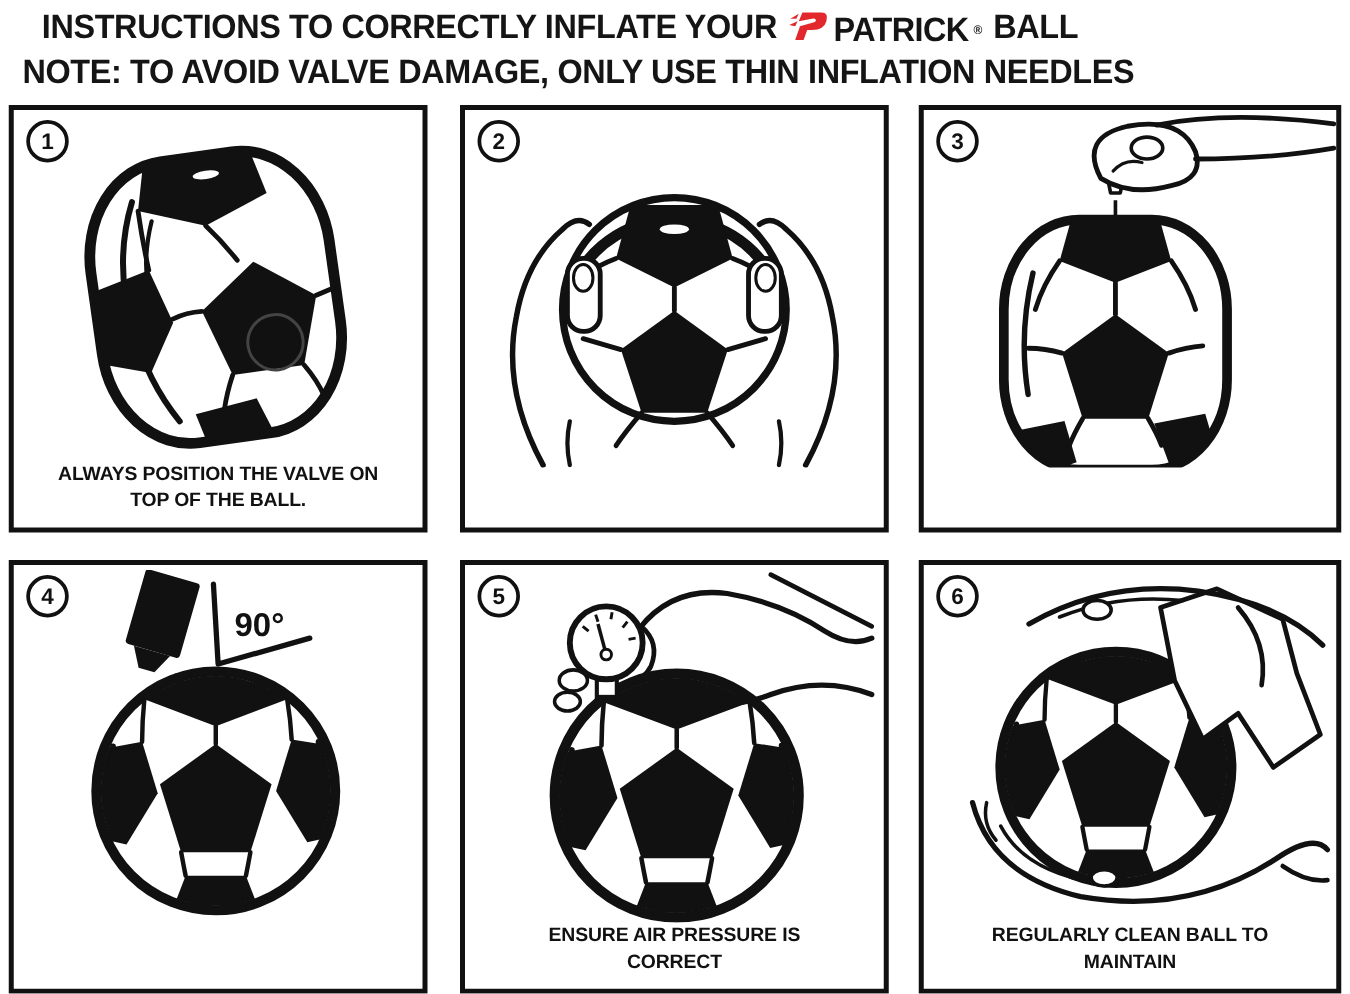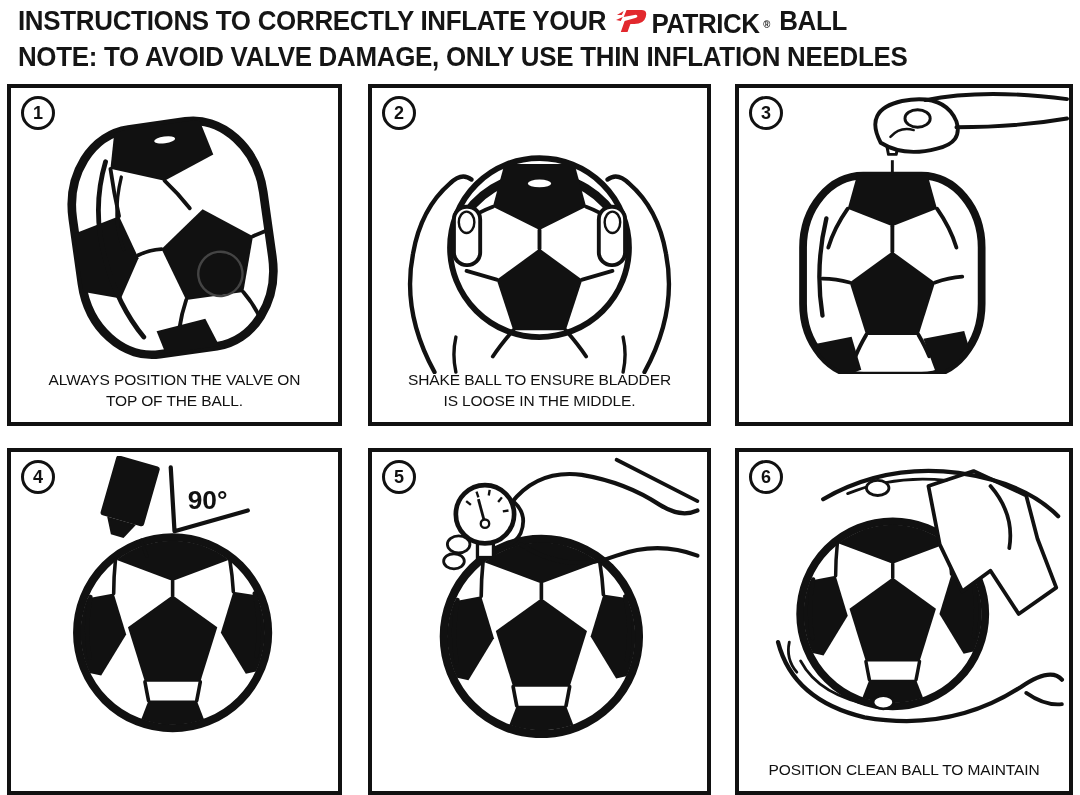--- a/index.html
+++ b/index.html
@@ -8,7 +8,7 @@
     font-family:"Liberation Sans","DejaVu Sans",sans-serif;color:#111;
   }
   
-  #header{position:absolute;top:0;left:0;width:896px;text-align:left;}
+  #header{position:absolute;top:0;left:0;width:896px;text-align:center;}
   .title-line{
     font-weight:bold;font-size:27px;line-height:33px;letter-spacing:-.3px;
     color:#151515;white-space:nowrap;transform:scaleX(.96);transform-origin:center;

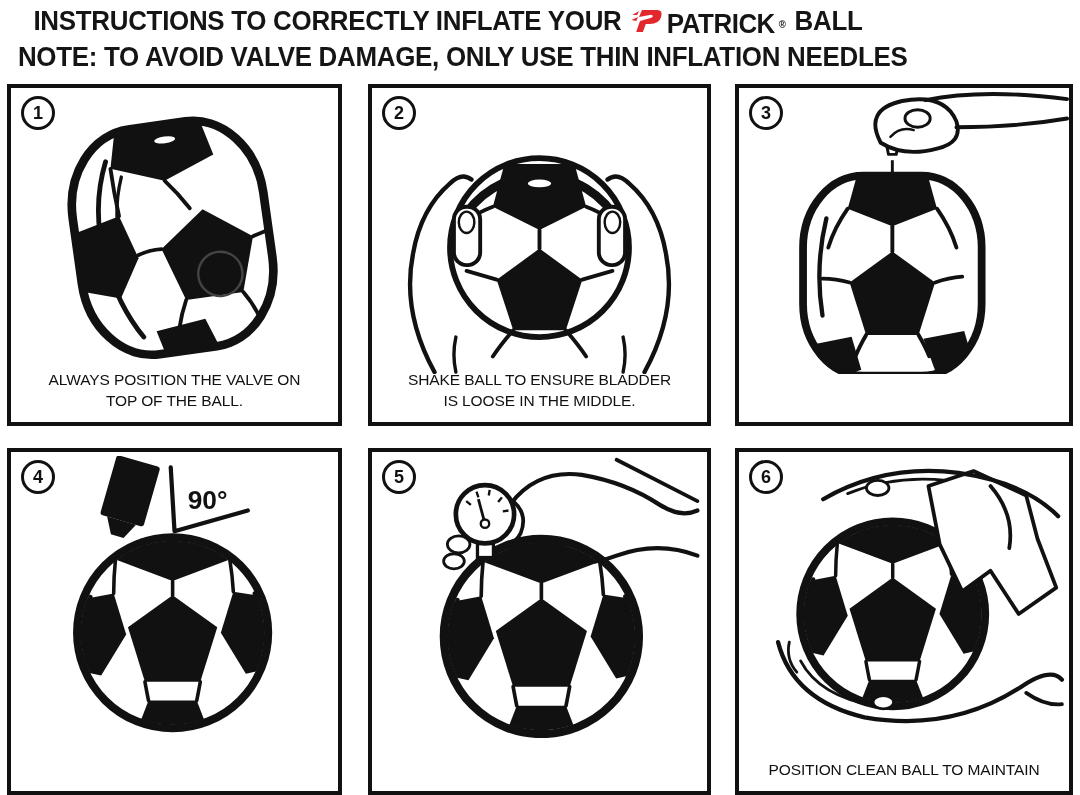--- a/index.html
+++ b/index.html
@@ -35,7 +35,7 @@
   .art svg{width:100%;height:100%;}
   .caption{
     position:absolute;left:0;right:0;bottom:10px;text-align:center;
-    font-weight:normal;font-size:15.5px;line-height:1.35;white-space:pre-line;
+    font-weight:bold;font-size:15.5px;line-height:1.35;white-space:pre-line;
     padding:0 28px;letter-spacing:-.1px;
   }
   svg *{vector-effect:none;}

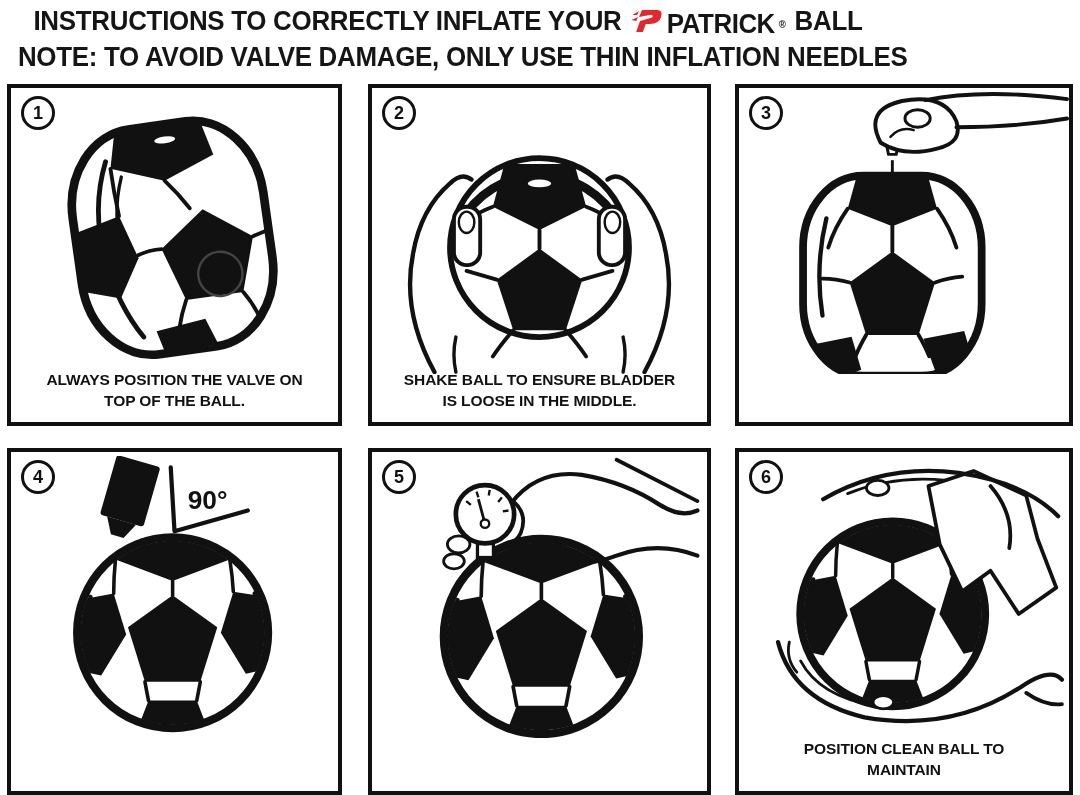--- a/index.html
+++ b/index.html
@@ -167,8 +167,6 @@
         </g>
       </svg>
     </div>
-    <div class="caption">SHAKE BALL TO ENSURE BLADDER
-IS LOOSE IN THE MIDDLE.</div>
   </div>
 
   <div class="panel" id="panel3">

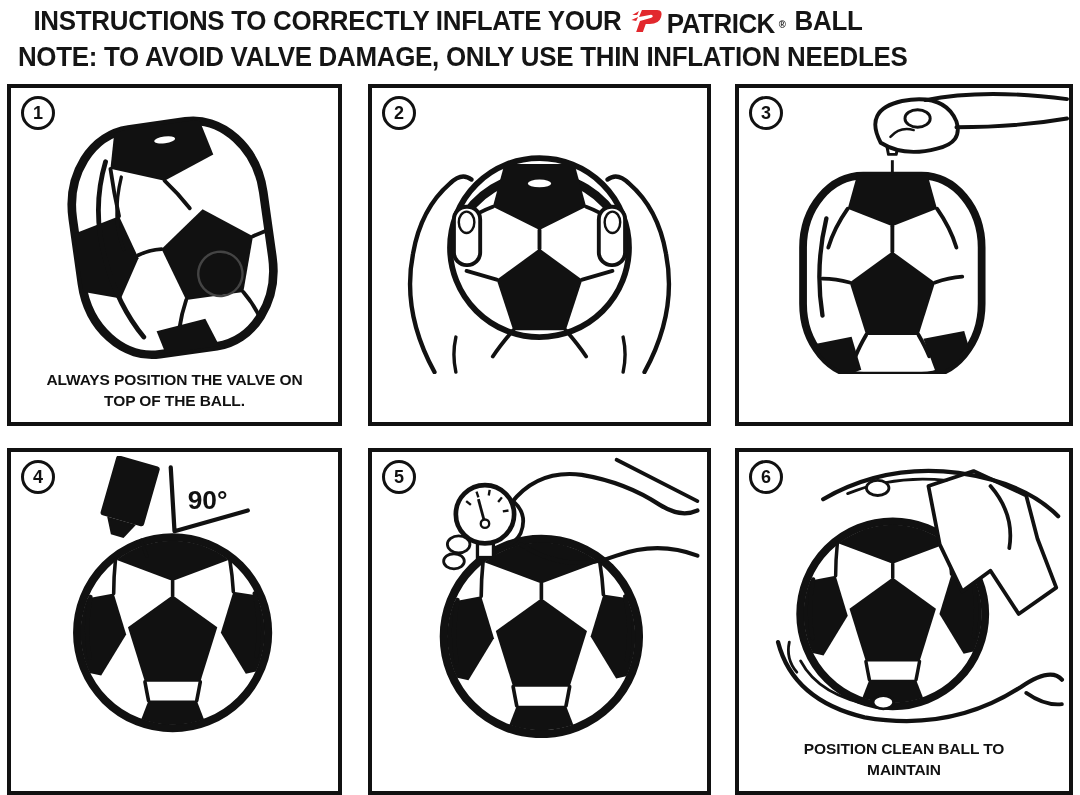--- a/index.html
+++ b/index.html
@@ -267,6 +267,7 @@
         </g>
       </svg>
     </div>
+    <div class="caption">ENSURE AIR PRESSURE IS CORRECT</div>
   </div>
 
   <div class="panel" id="panel6">

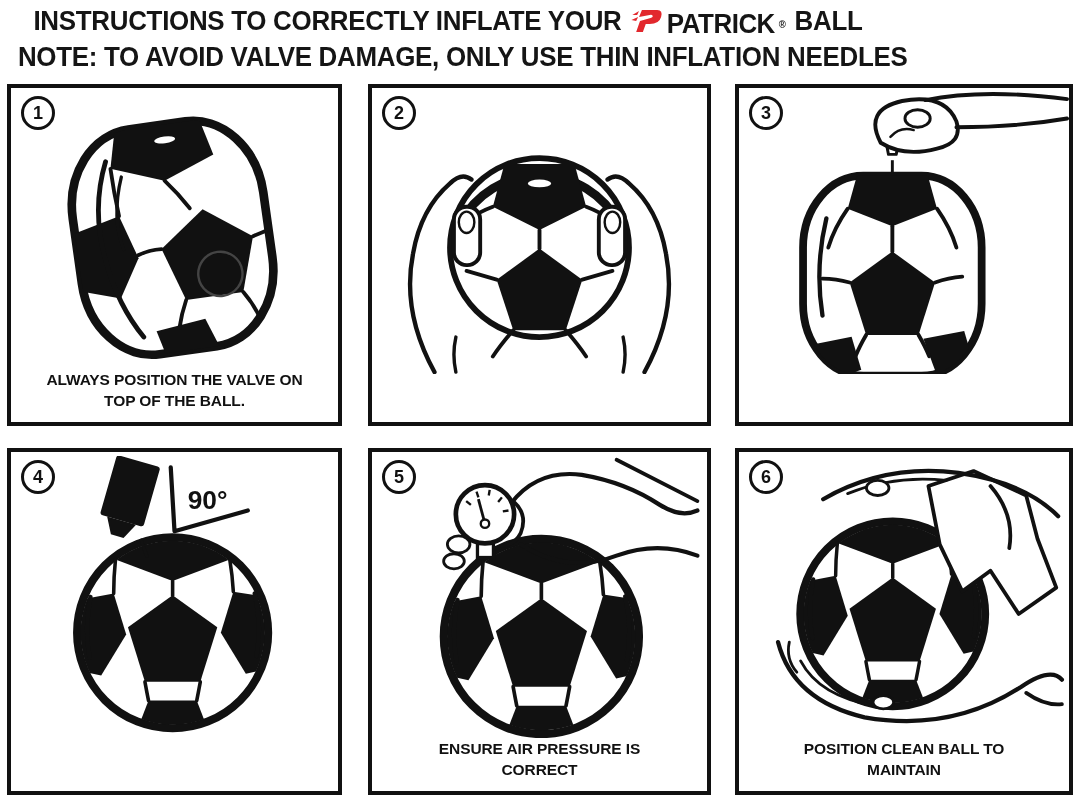--- a/index.html
+++ b/index.html
@@ -293,7 +293,7 @@
         </g>
       </svg>
     </div>
-    <div class="caption">POSITION CLEAN BALL TO MAINTAIN</div>
+    <div class="caption">REGULARLY CLEAN BALL TO MAINTAIN</div>
   </div>
 
 </div>

